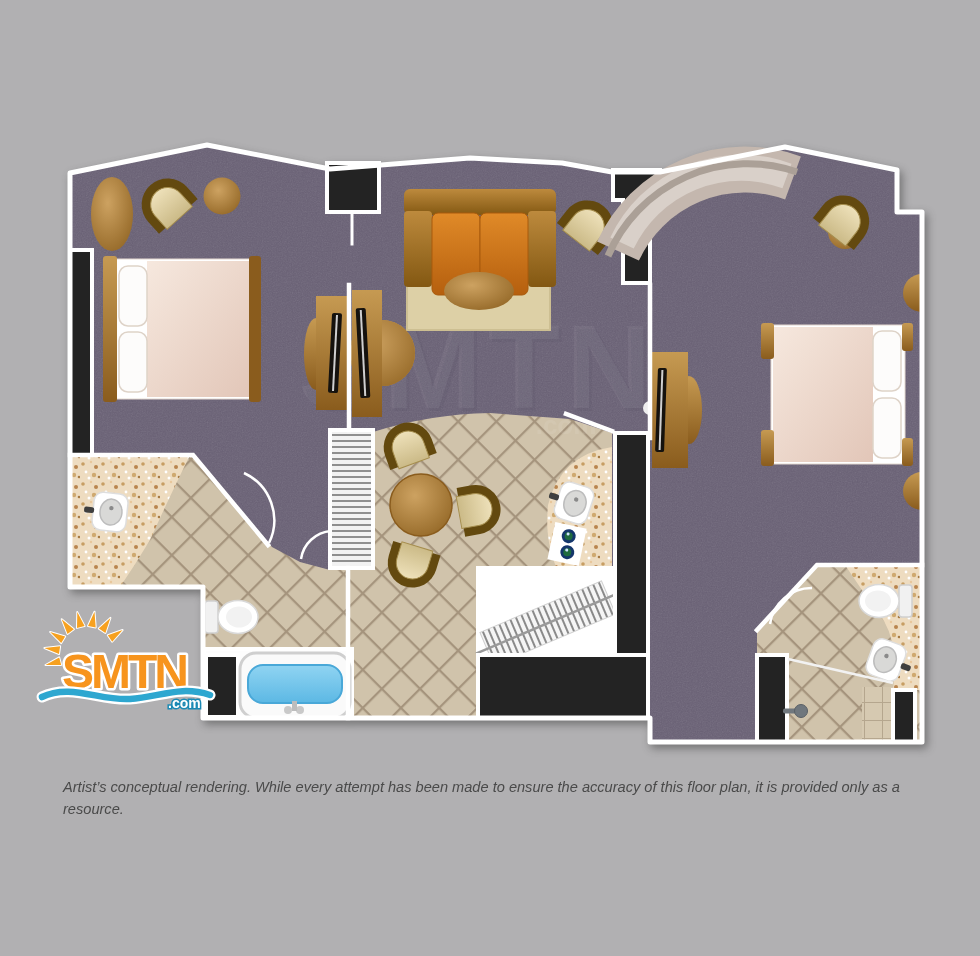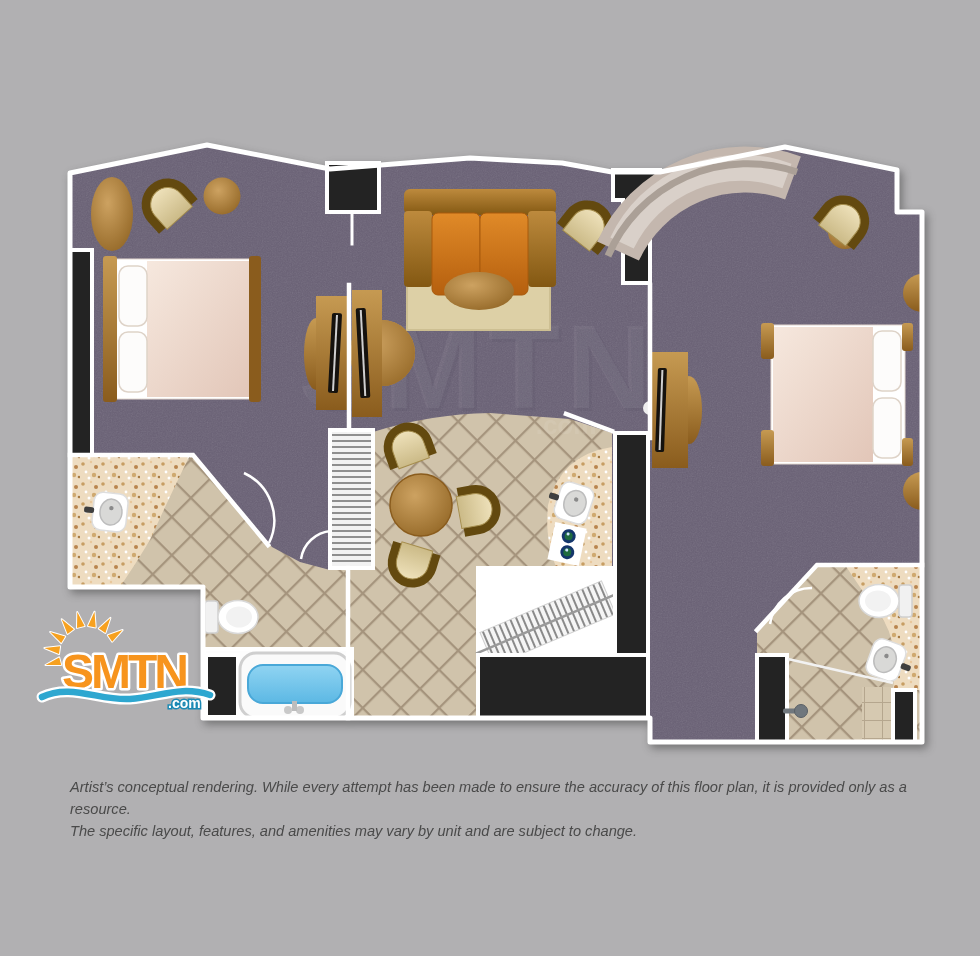--- a/index.html
+++ b/index.html
@@ -10,7 +10,7 @@
   .plan-svg{position:absolute;left:0;top:0;
             filter:drop-shadow(3px 4px 4px rgba(45,45,45,.45));}
   .logo{position:absolute;left:30px;top:604px;width:200px;height:112px;}
-  .disclaimer{position:absolute;left:70px;top:776px;width:860px;
+  .disclaimer{position:absolute;left:63px;top:776px;width:860px;
               font-style:italic;font-size:14.6px;line-height:22px;color:#4a4a4a;}
   .disclaimer span{display:block;}
   text{font-family:"Liberation Sans",sans-serif;}

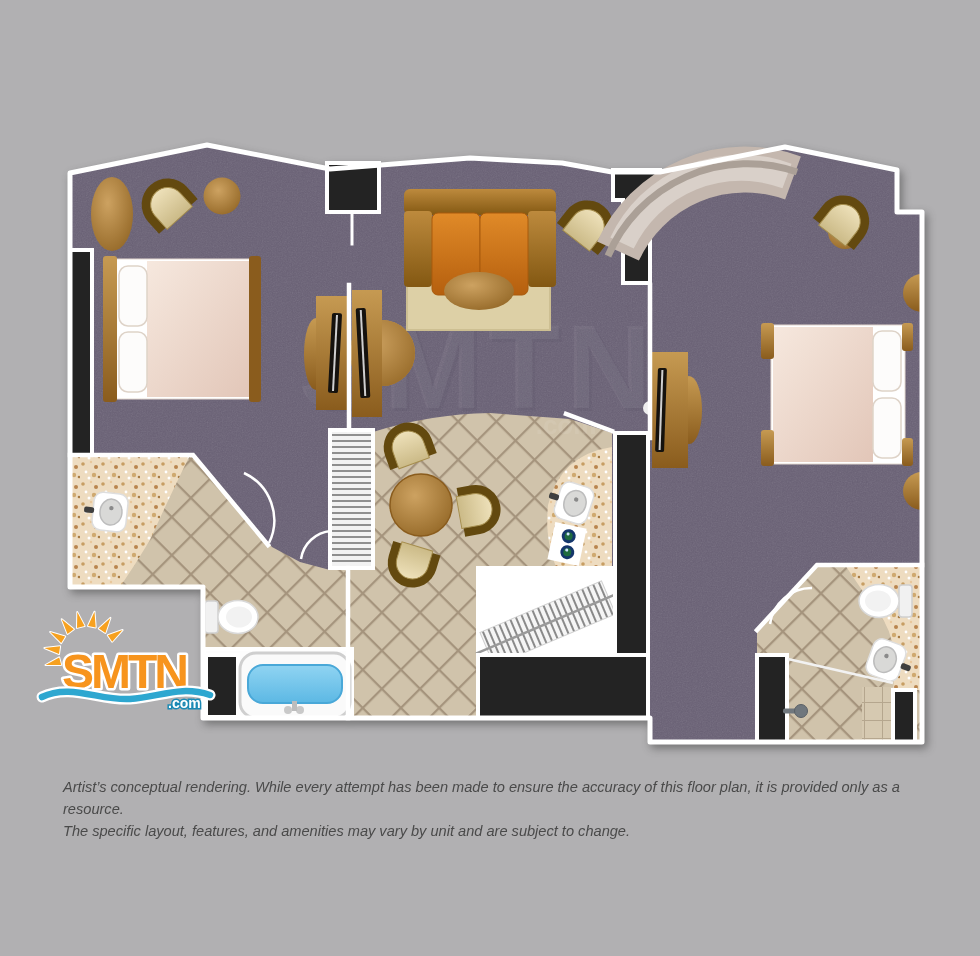--- a/index.html
+++ b/index.html
@@ -308,7 +308,6 @@
 
   <div class="disclaimer">
     <span>Artist’s conceptual rendering. While every attempt has been made to ensure the accuracy of this floor plan, it is provided only as a resource.</span>
-    <span>The specific layout, features, and amenities may vary by unit and are subject to change.</span>
   </div>
 
 </div>

